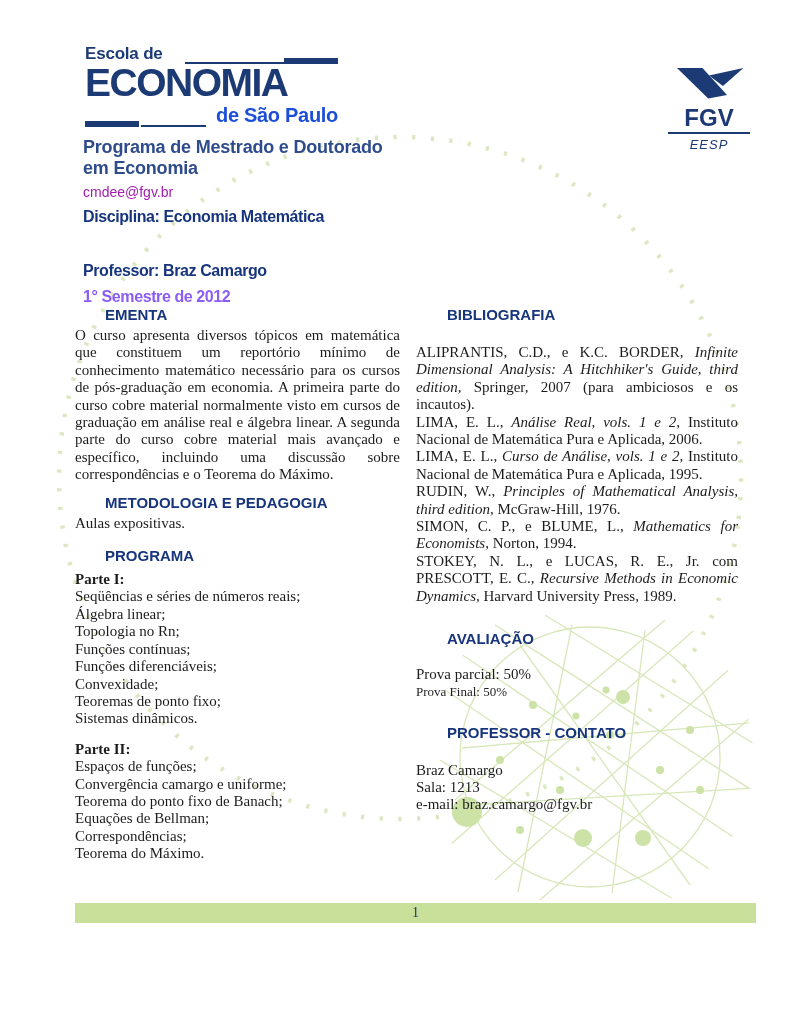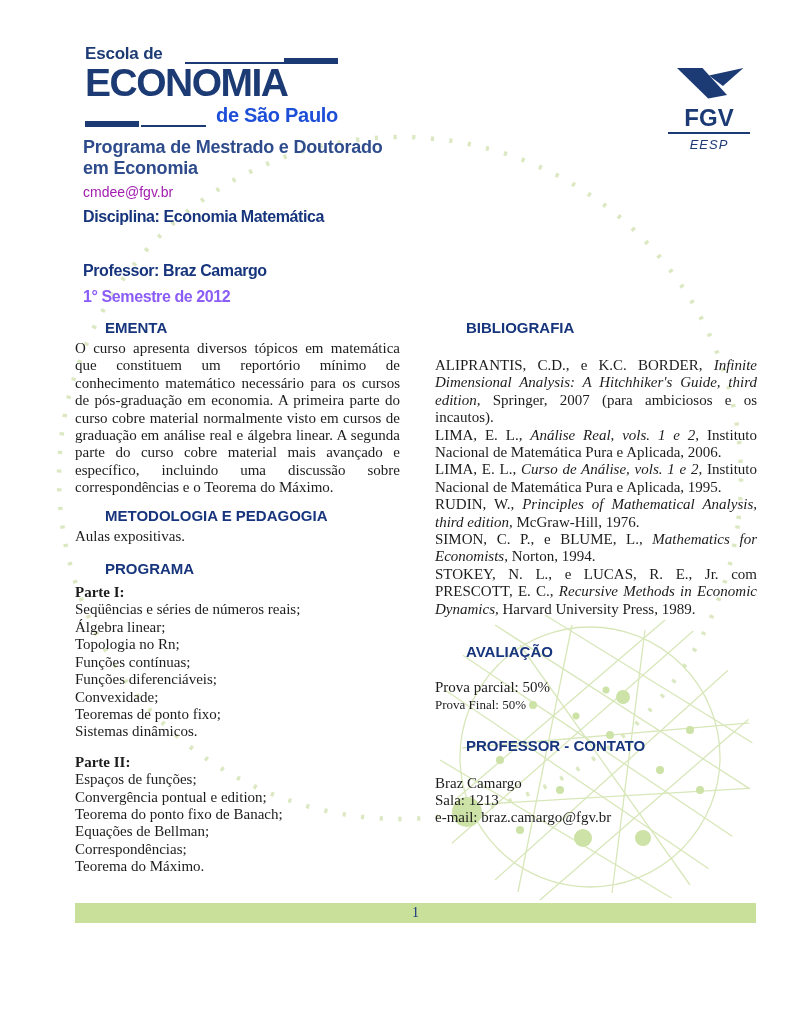--- a/index.html
+++ b/index.html
@@ -36,7 +36,7 @@
   .semestre{top:288px;color:#8b5cf6;}
 
   
-  .columns{left:75px;top:320px;width:682px;display:flex;gap:35px;}
+  .columns{left:75px;top:307px;width:682px;display:flex;gap:16px;}
   .col-left{width:325px;}
   .col-right{width:322px;}
   .sec-h{font-weight:bold;font-size:15px;color:#17357c;margin:0 0 0 30px;line-height:16px;}

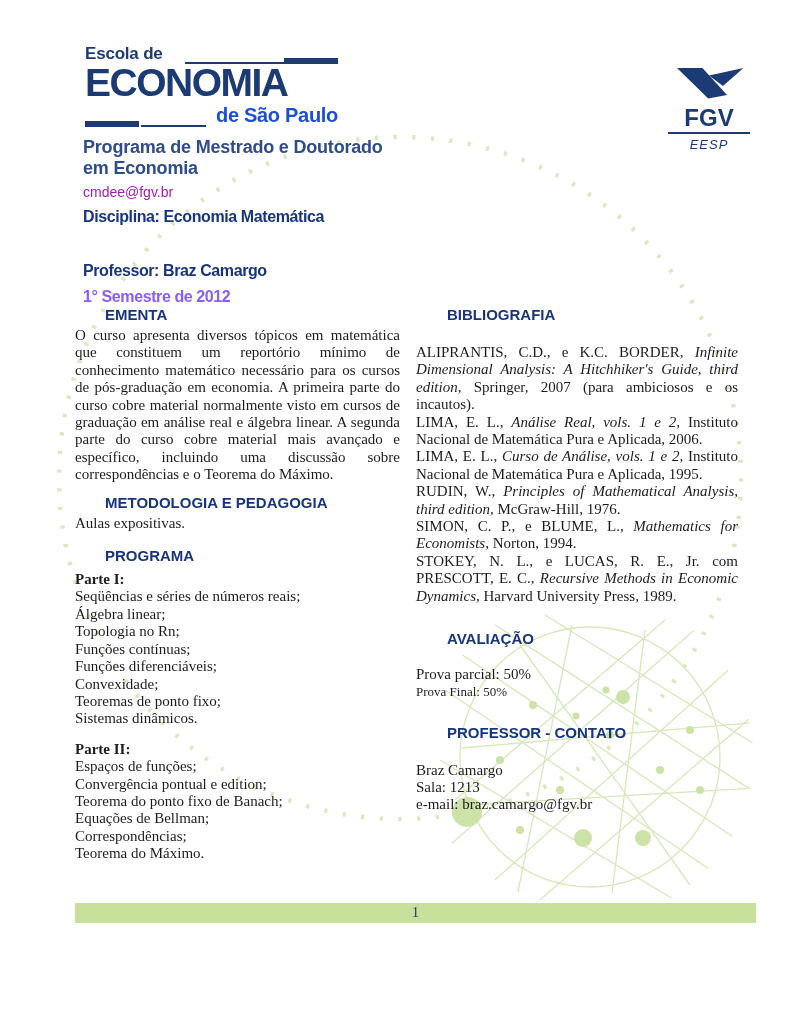--- a/index.html
+++ b/index.html
@@ -167,7 +167,7 @@
 
       <p class="serif bold mt13">Parte II:</p>
       <p class="serif">Espaços de funções;</p>
-      <p class="serif">Convergência pontual e edition;</p>
+      <p class="serif">Convergência camargo e uniforme;</p>
       <p class="serif">Teorema do ponto fixo de Banach;</p>
       <p class="serif">Equações de Bellman;</p>
       <p class="serif">Correspondências;</p>

